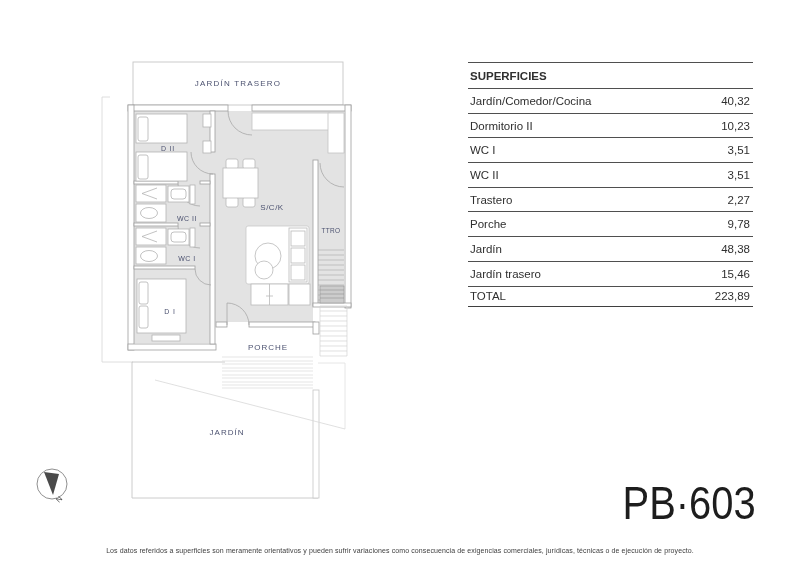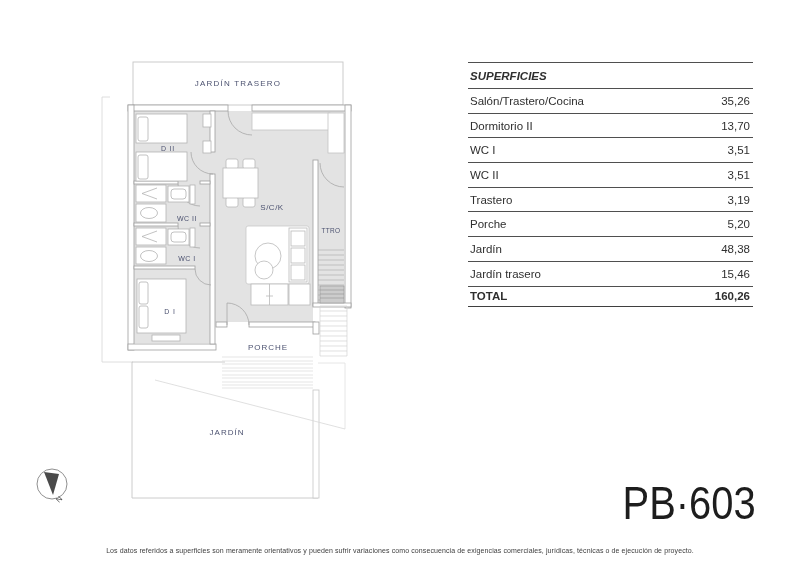--- a/index.html
+++ b/index.html
@@ -22,7 +22,7 @@
   }
   .trow .lbl{padding-left:2px;white-space:nowrap;}
   .trow .val{padding-right:3px;text-align:right;white-space:nowrap;}
-  .trow.thead{height:26px;font-weight:bold;font-style:italic;}
+  .trow.thead{height:26px;font-weight:bold;}
   .trow.total{height:20px;font-weight:bold;border-bottom:1.5px solid #3f3f3f;gap:30px;}
 
   

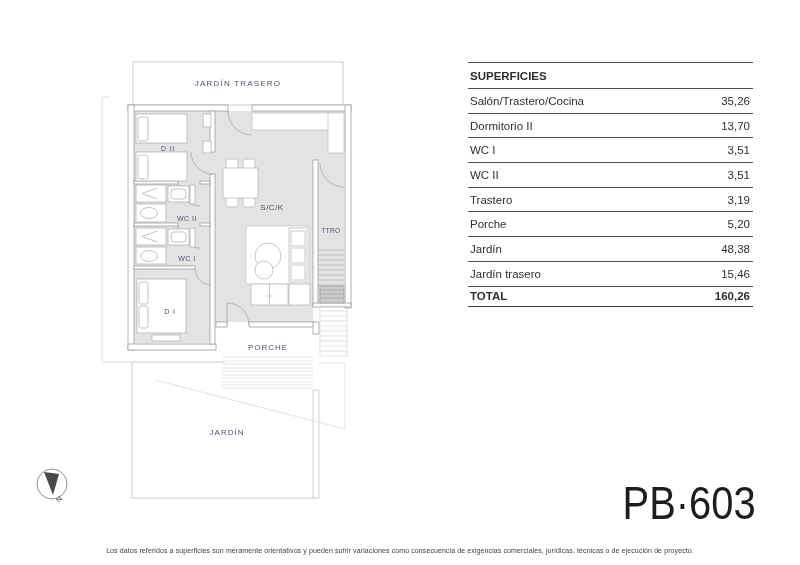--- a/index.html
+++ b/index.html
@@ -182,7 +182,7 @@
     <span class="lbl">SUPERFICIES</span>
   </div>
   <div class="trow">
-    <span class="lbl">Salón/Trastero/Cocina</span>
+    <span class="lbl">Jardín/Comedor/Cocina</span>
     <span class="val">35,26</span>
   </div>
   <div class="trow">

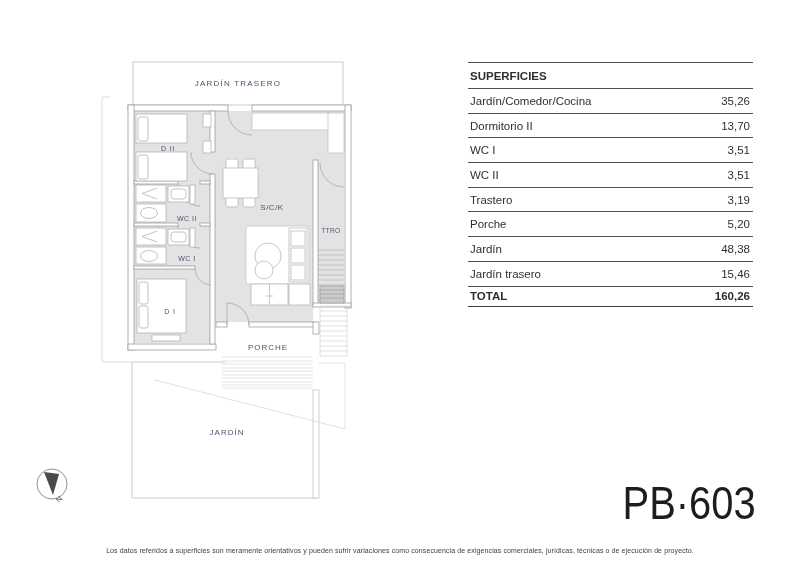--- a/index.html
+++ b/index.html
@@ -183,7 +183,7 @@
   </div>
   <div class="trow">
     <span class="lbl">Jardín/Comedor/Cocina</span>
-    <span class="val">35,26</span>
+    <span class="val">40,32</span>
   </div>
   <div class="trow">
     <span class="lbl">Dormitorio II</span>

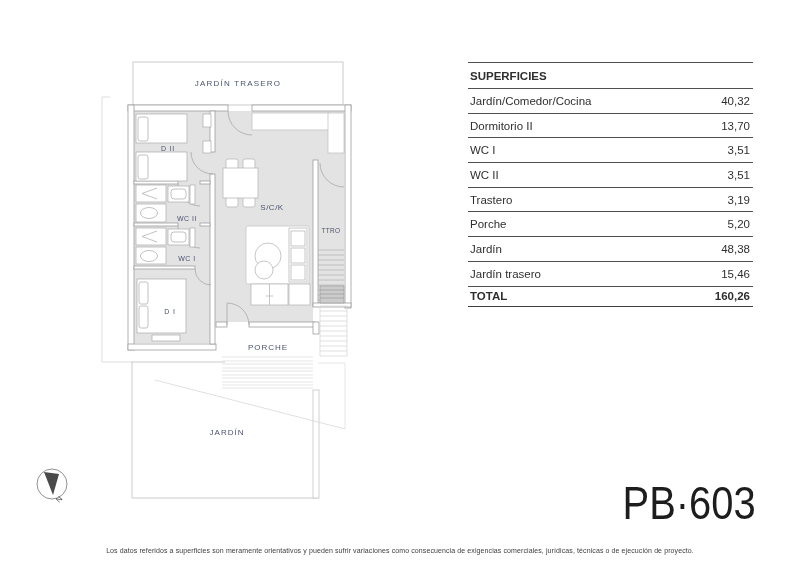--- a/index.html
+++ b/index.html
@@ -187,7 +187,7 @@
   </div>
   <div class="trow">
     <span class="lbl">Dormitorio II</span>
-    <span class="val">13,70</span>
+    <span class="val">10,23</span>
   </div>
   <div class="trow">
     <span class="lbl">WC I</span>

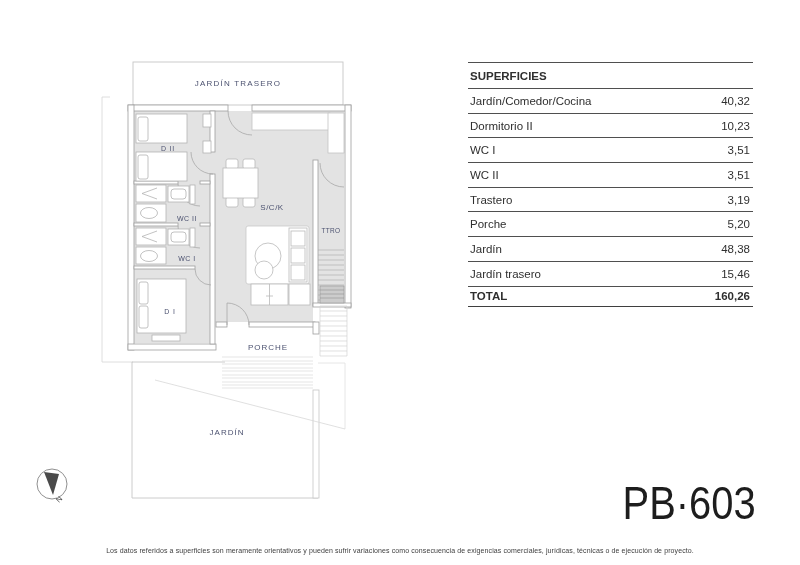--- a/index.html
+++ b/index.html
@@ -199,7 +199,7 @@
   </div>
   <div class="trow">
     <span class="lbl">Trastero</span>
-    <span class="val">3,19</span>
+    <span class="val">2,27</span>
   </div>
   <div class="trow">
     <span class="lbl">Porche</span>

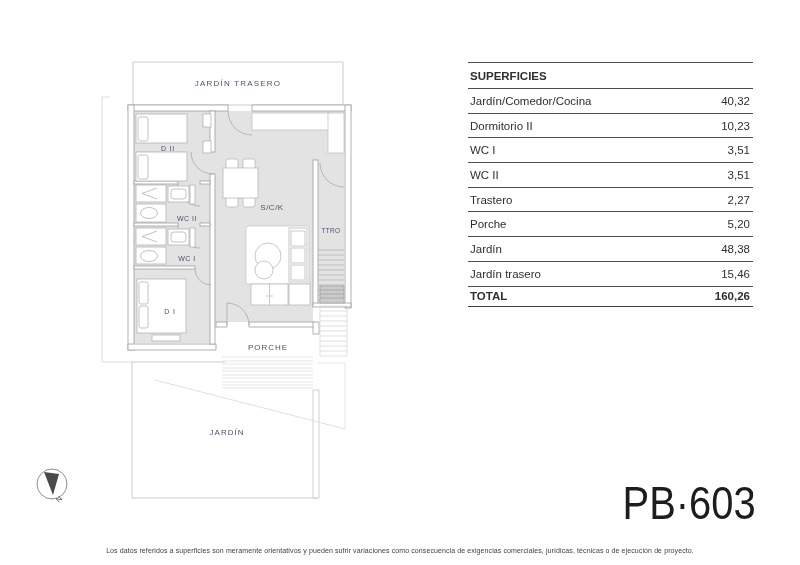--- a/index.html
+++ b/index.html
@@ -203,7 +203,7 @@
   </div>
   <div class="trow">
     <span class="lbl">Porche</span>
-    <span class="val">5,20</span>
+    <span class="val">9,78</span>
   </div>
   <div class="trow">
     <span class="lbl">Jardín</span>

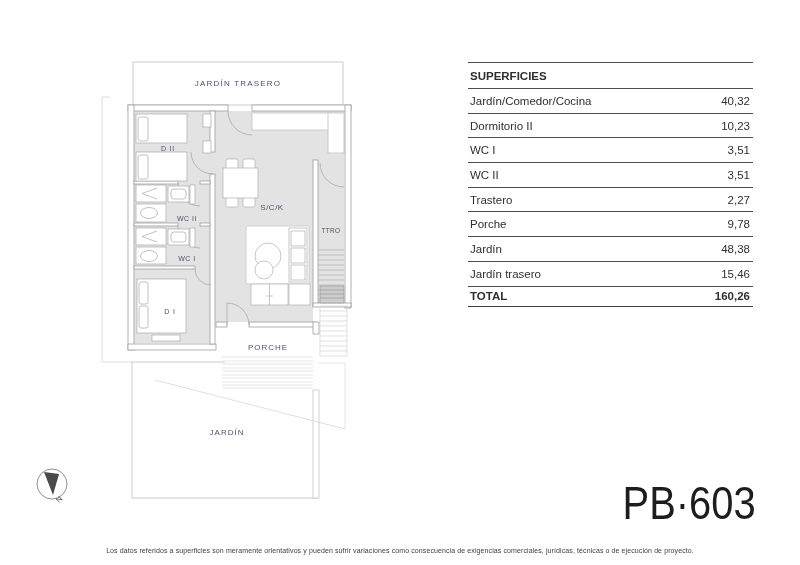--- a/index.html
+++ b/index.html
@@ -23,7 +23,7 @@
   .trow .lbl{padding-left:2px;white-space:nowrap;}
   .trow .val{padding-right:3px;text-align:right;white-space:nowrap;}
   .trow.thead{height:26px;font-weight:bold;}
-  .trow.total{height:20px;font-weight:bold;border-bottom:1.5px solid #3f3f3f;gap:30px;}
+  .trow.total{height:20px;font-weight:normal;border-bottom:1.5px solid #3f3f3f;gap:30px;}
 
   
   .plan-code{

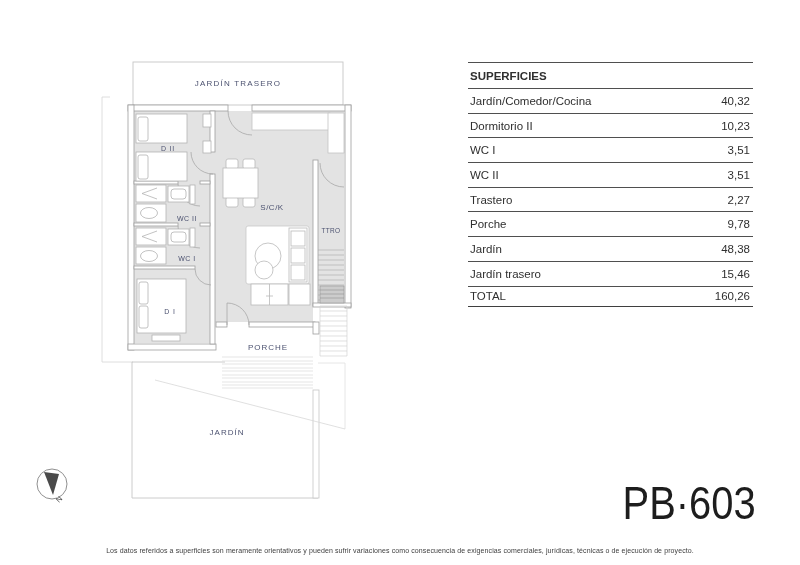--- a/index.html
+++ b/index.html
@@ -215,7 +215,7 @@
   </div>
   <div class="trow total">
     <span class="lbl">TOTAL</span>
-    <span class="val">160,26</span>
+    <span class="val">223,89</span>
   </div>
 </div>
 

